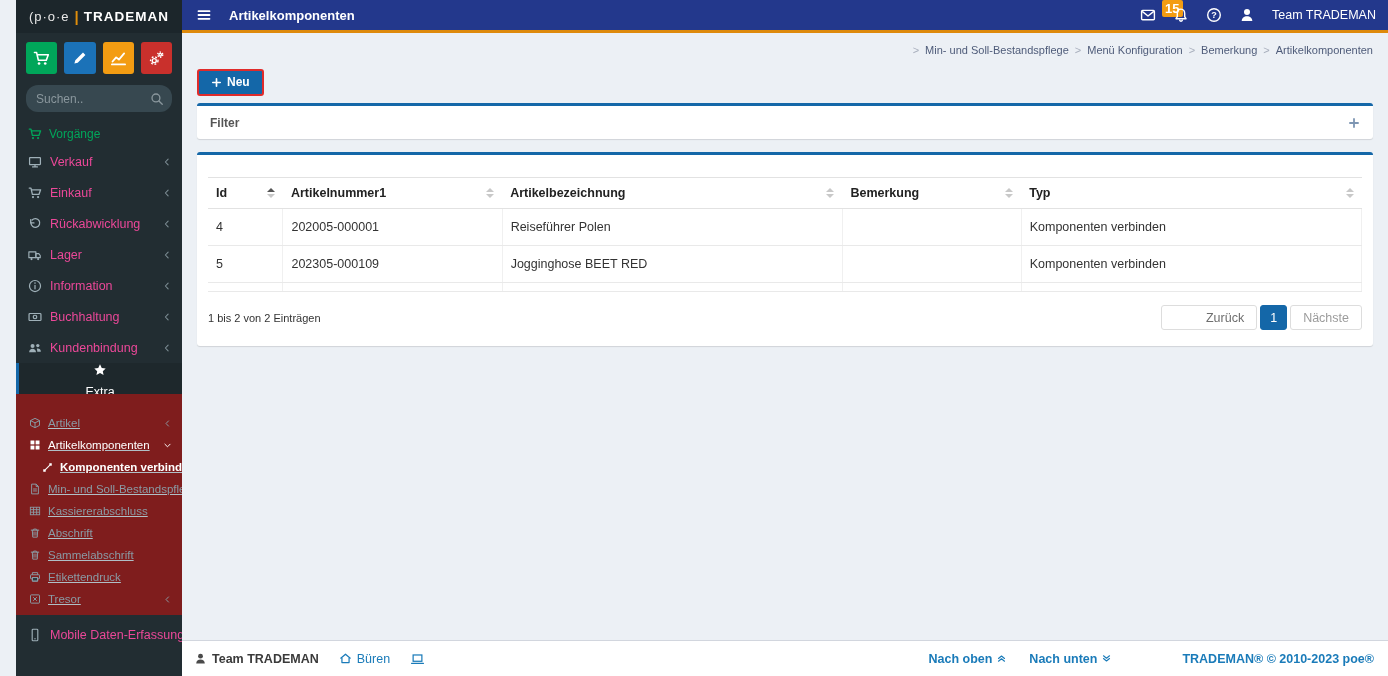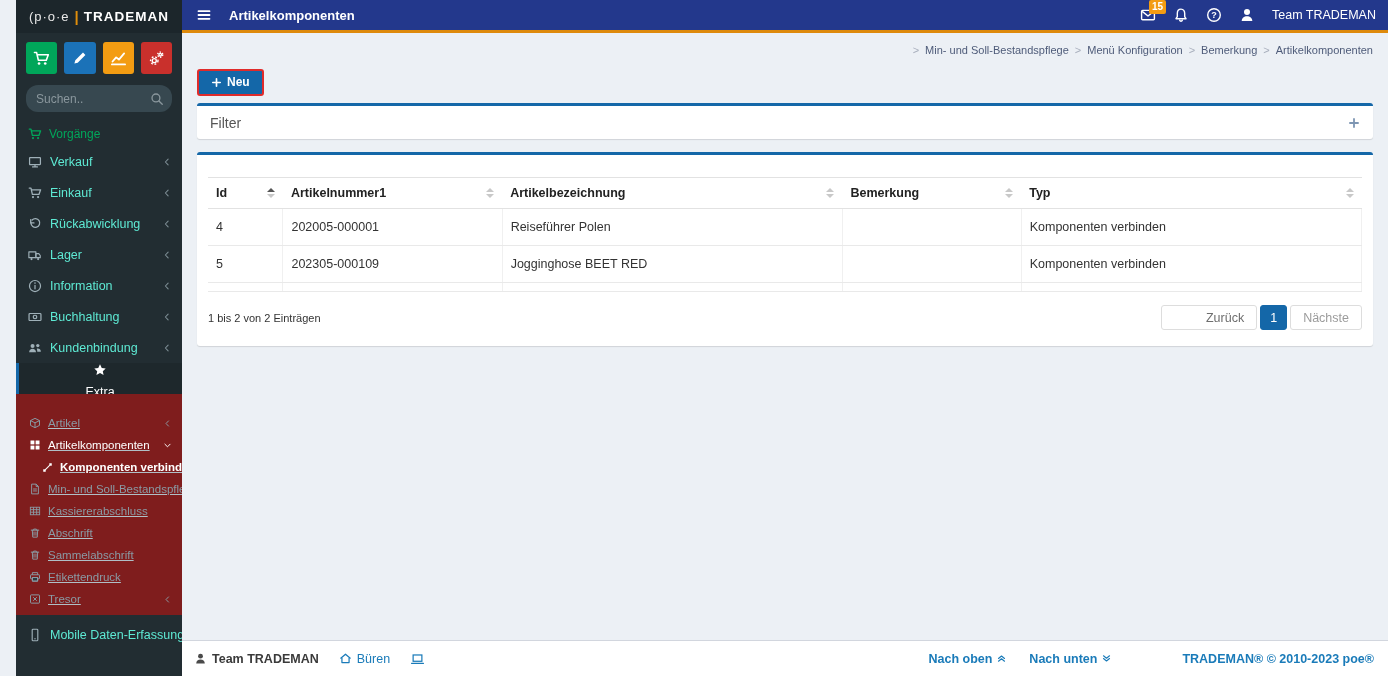--- a/index.html
+++ b/index.html
@@ -46,7 +46,7 @@
   .topbar-title { font-weight:bold; font-size:13px; margin-left:17px; }
   .topbar-right { margin-left:auto; display:flex; align-items:center; gap:17px; }
   .tb-icon { position:relative; color:#fff; cursor:pointer; display:flex; }
-  .tb-badge { position:absolute; top:-7px; left:9px; background:#f39c12; color:#fff; font-size:10px; font-weight:bold; line-height:1; padding:2px 3px; border-radius:2px; }
+  .tb-badge { position:absolute; top:-7px; left:22px; background:#f39c12; color:#fff; font-size:13px; font-weight:bold; line-height:1; padding:2px 3px; border-radius:2px; }
   .tb-user-label { font-size:12.5px; cursor:pointer; }
 
   .content { flex:1; padding:0 15px; overflow:hidden; }

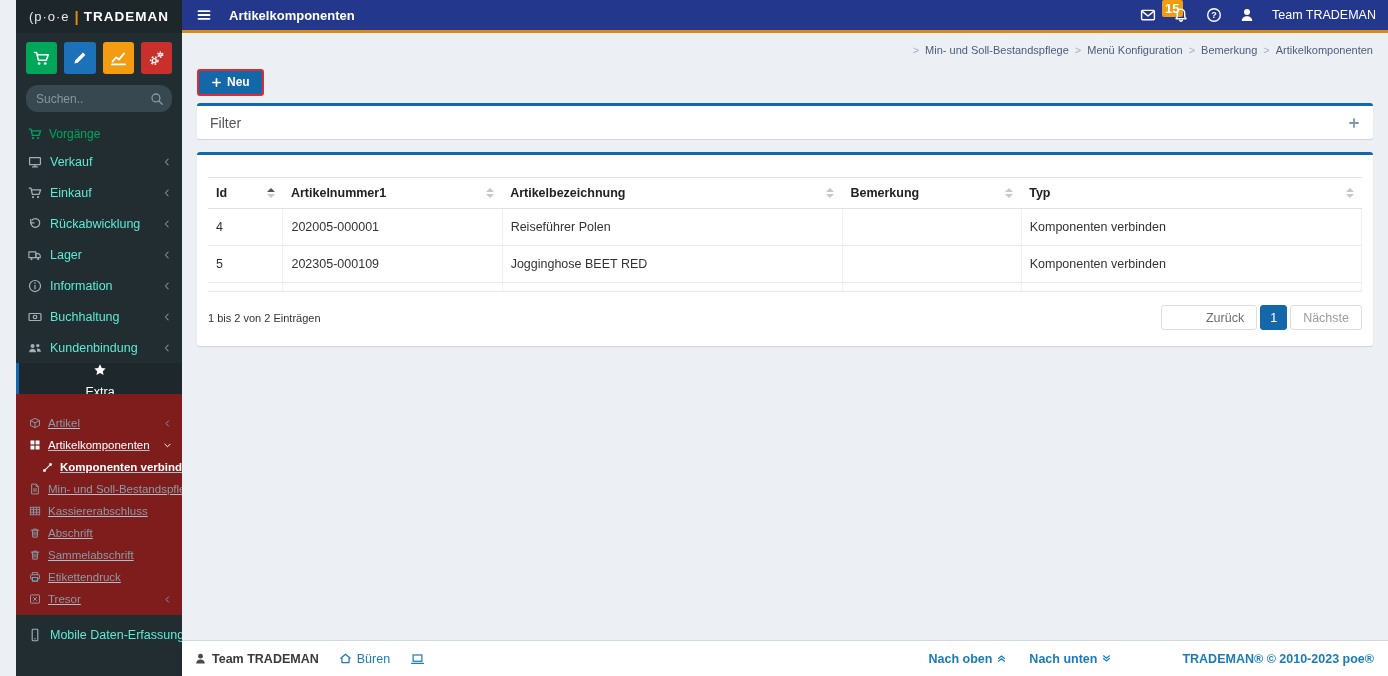--- a/index.html
+++ b/index.html
@@ -58,7 +58,7 @@
 
   .panel { background:#fff; border-top:3px solid #1467a8; border-radius:3px; box-shadow:0 1px 1px rgba(0,0,0,0.12); }
   .filter-panel { margin-top:7px; height:36px; display:flex; align-items:center; padding:0 13px; }
-  .filter-title { font-size:14px; color:#555; }
+  .filter-title { font-size:12px; color:#555;font-weight:bold; }
   .filter-expand { margin-left:auto; color:#7e96b3; cursor:pointer; display:flex; }
 
   .table-panel { margin-top:13px; padding:11px 11px 16px; }

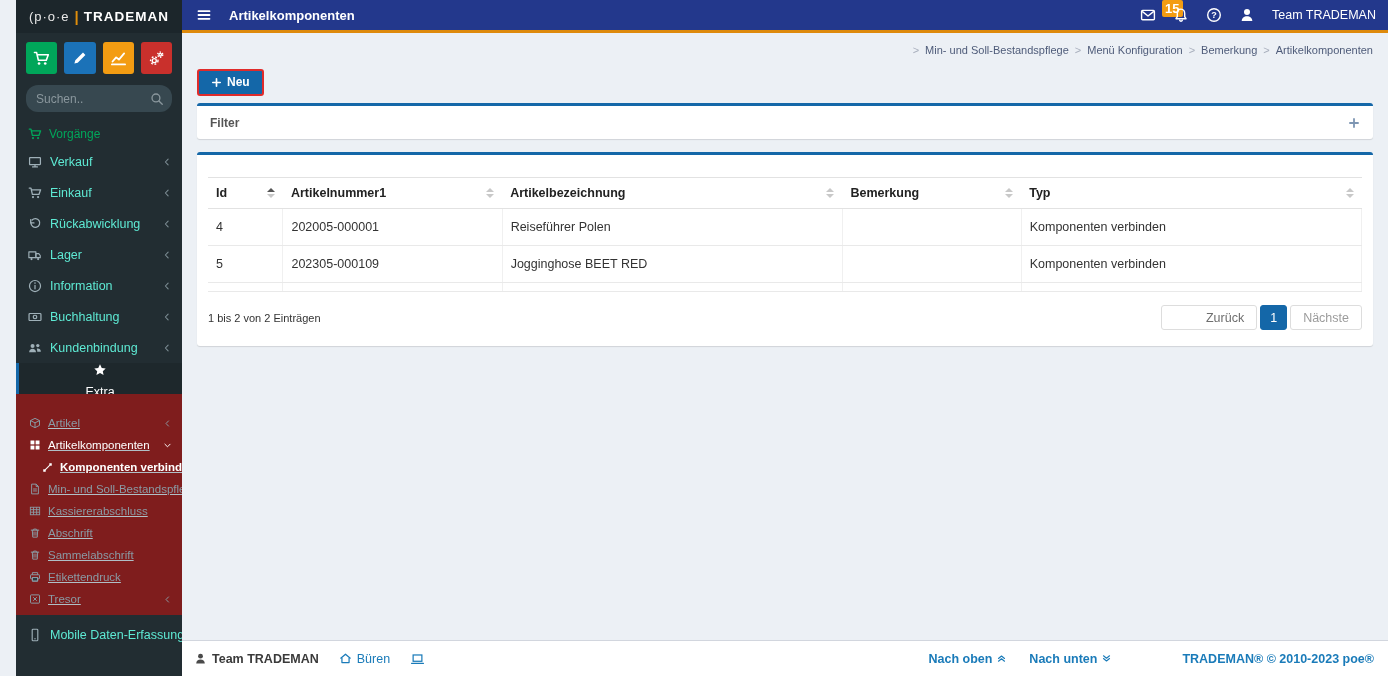--- a/index.html
+++ b/index.html
@@ -27,7 +27,7 @@
   .search-box input::placeholder { color:#8a979d; }
   .search-box .ic { color:#8a979d; }
   .nav-header { display:flex; align-items:center; gap:7px; color:#00a65a; font-size:12px; padding:6px 12px 5px; }
-  .nav-item { display:flex; align-items:center; gap:8px; height:31px; padding:0 10px 0 12px; font-size:12.5px; color:#5eead4; cursor:pointer; white-space:nowrap; }
+  .nav-item { display:flex; align-items:center; gap:8px; height:31px; padding:0 10px 0 12px; font-size:12.5px; color:#ec4899; cursor:pointer; white-space:nowrap; }
   .nav-item .ic { color:#9fb0b8; }
   .nav-item .chev { margin-left:auto; color:#7e8e95; }
   .nav-item.active { background:#1e282c; color:#fff; border-left:3px solid #1467a8; padding-left:9px;flex-direction:column; }

